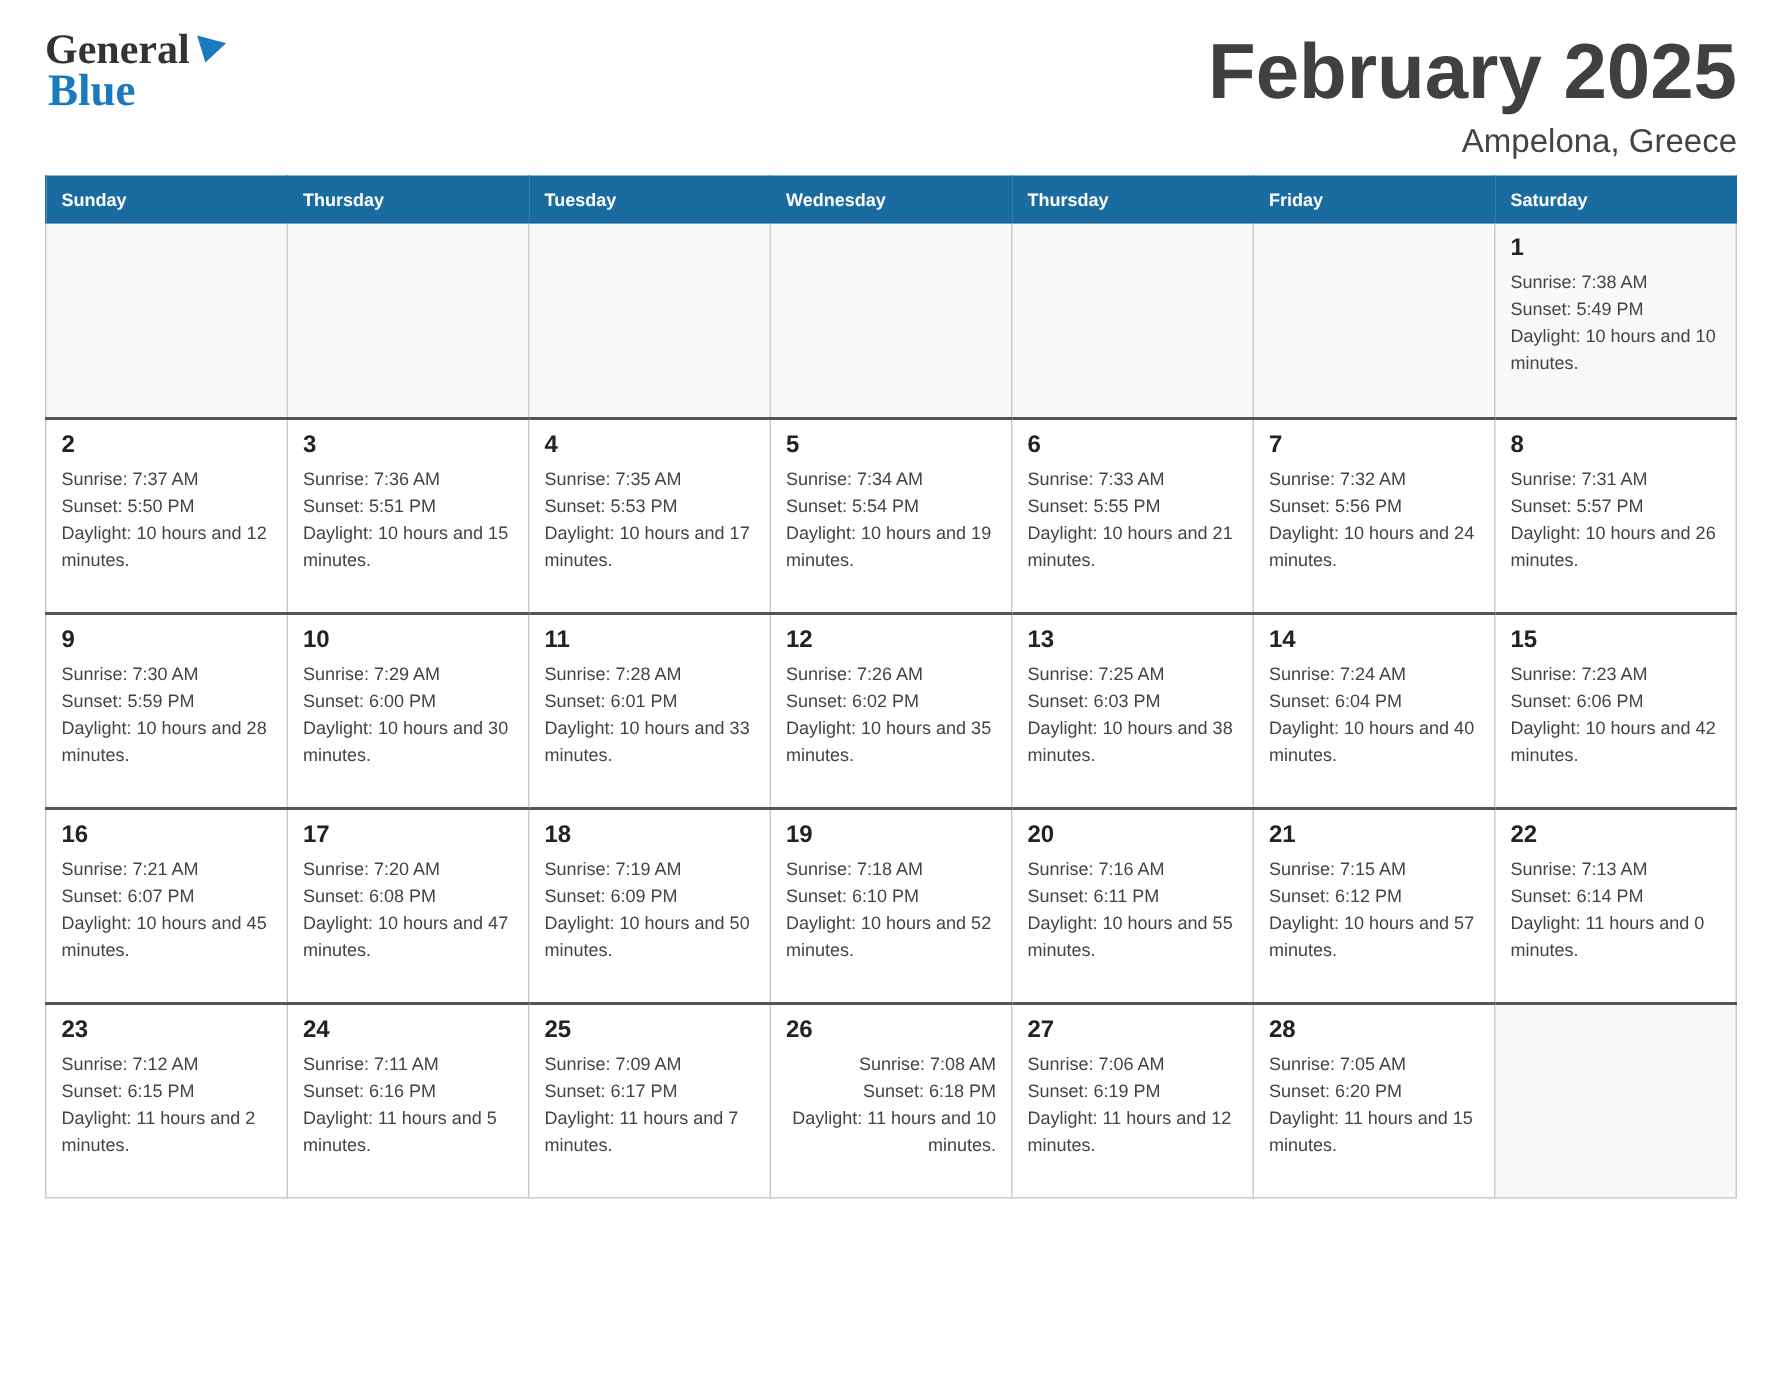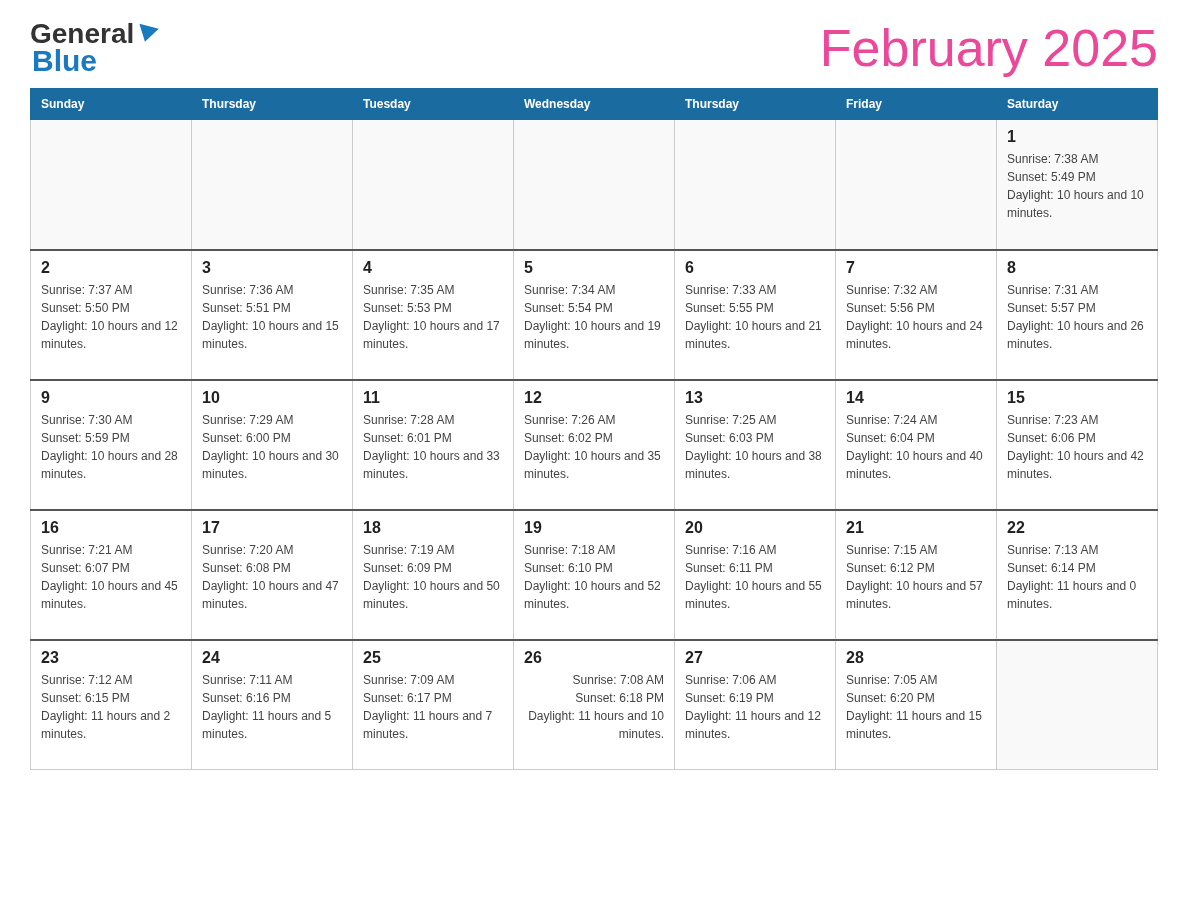--- a/index.html
+++ b/index.html
@@ -20,6 +20,7 @@
       display: flex;
       flex-direction: column;
       align-items: flex-start;
+      font-family: Liberation Serif, serif;
     }
     #logo-text {
       display: flex;

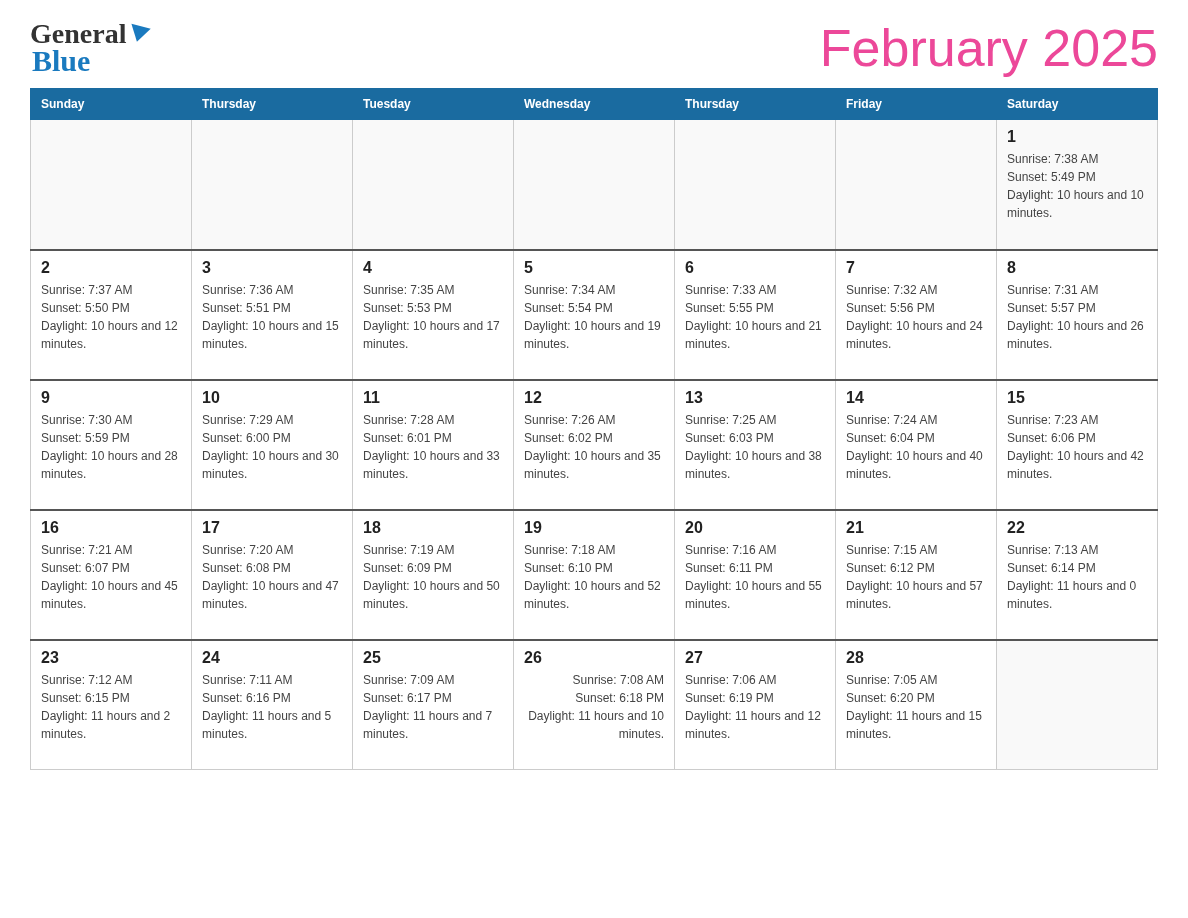--- a/index.html
+++ b/index.html
@@ -56,8 +56,8 @@
     }
     #month-title {
       font-size: 52px;
-      font-weight: normal;
-      color: #ec4899;
+      font-weight: bold;
+      color: #404040;
       line-height: 1.1;
     }
     #location-title {

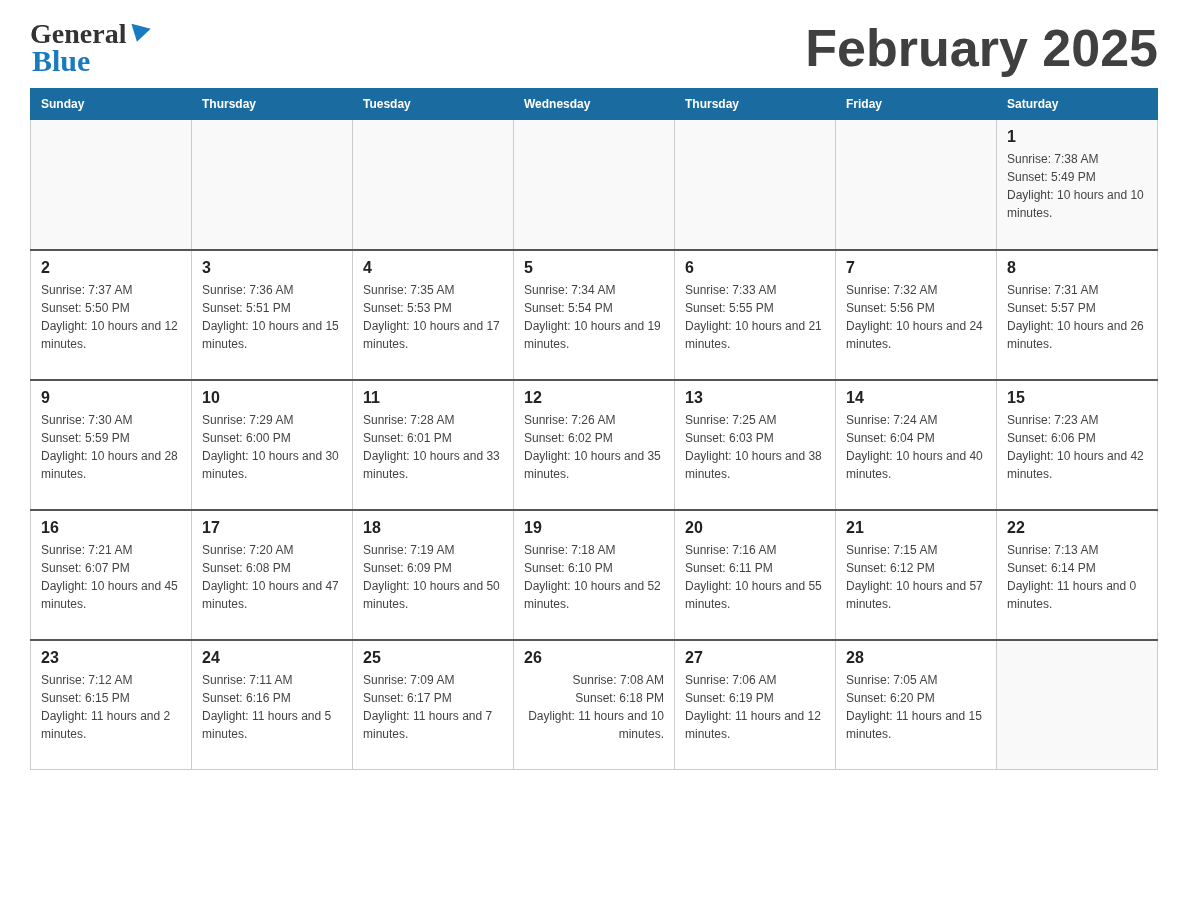--- a/index.html
+++ b/index.html
@@ -128,6 +128,7 @@
   </div>
   <div id="title-area">
     <div id="month-title">February 2025</div>
+    <div id="location-title">Ampelona, Greece</div>
   </div>
 </div>
 

